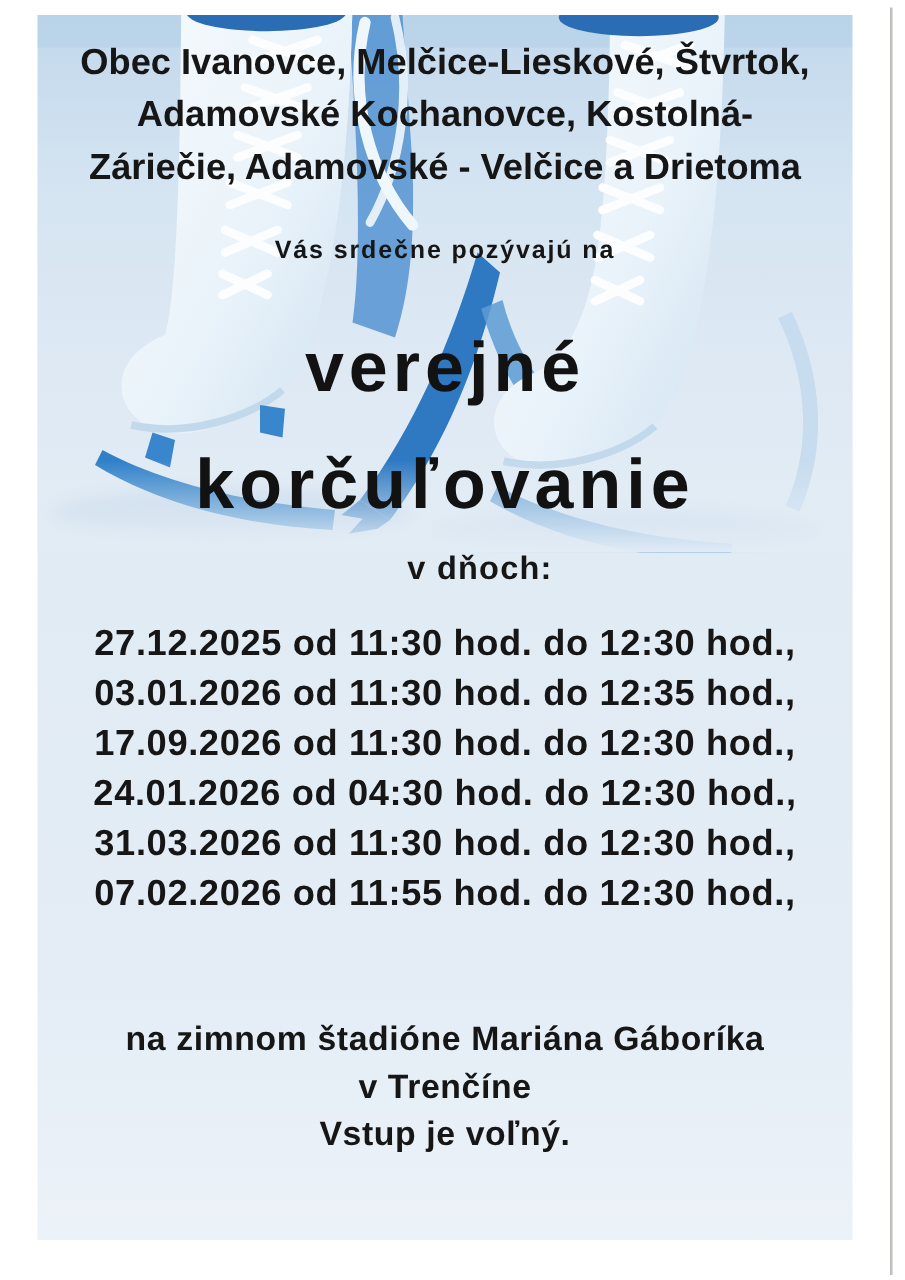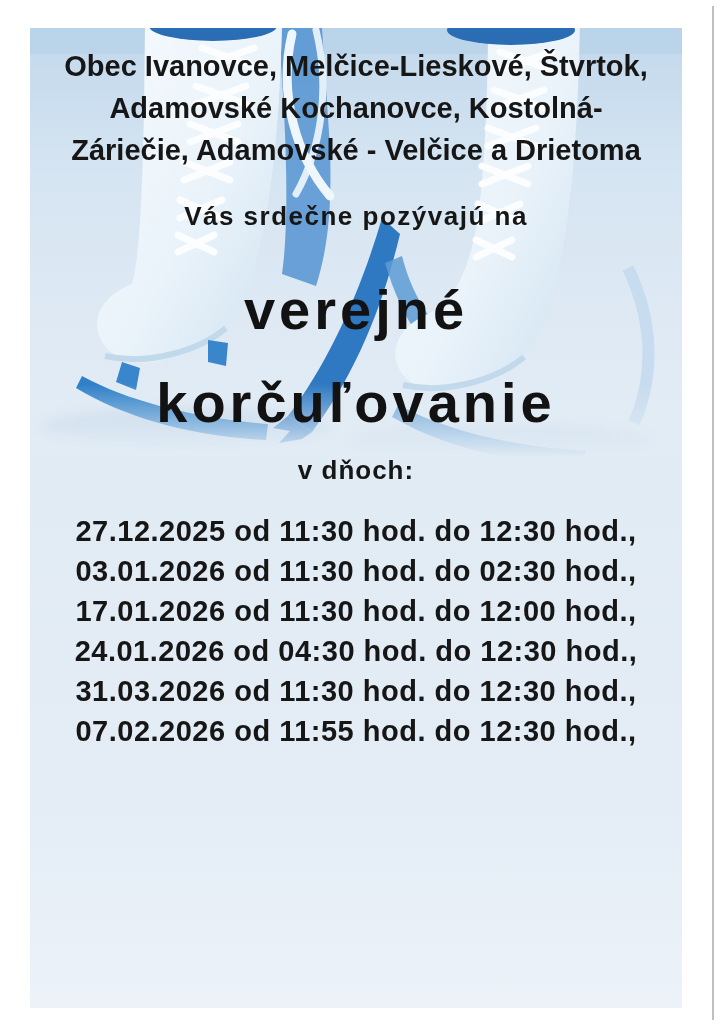--- a/index.html
+++ b/index.html
@@ -12,7 +12,7 @@
   }
   .poster {
     position: absolute;
-    left: 30px; top: 28px;
+    left: 30px; top: 12px;
     width: 652px; height: 980px;
     background: linear-gradient(180deg, #dbe7f2 0%, #e1ebf4 45%, #e4edf6 80%, #ecf2f8 100%);
   }

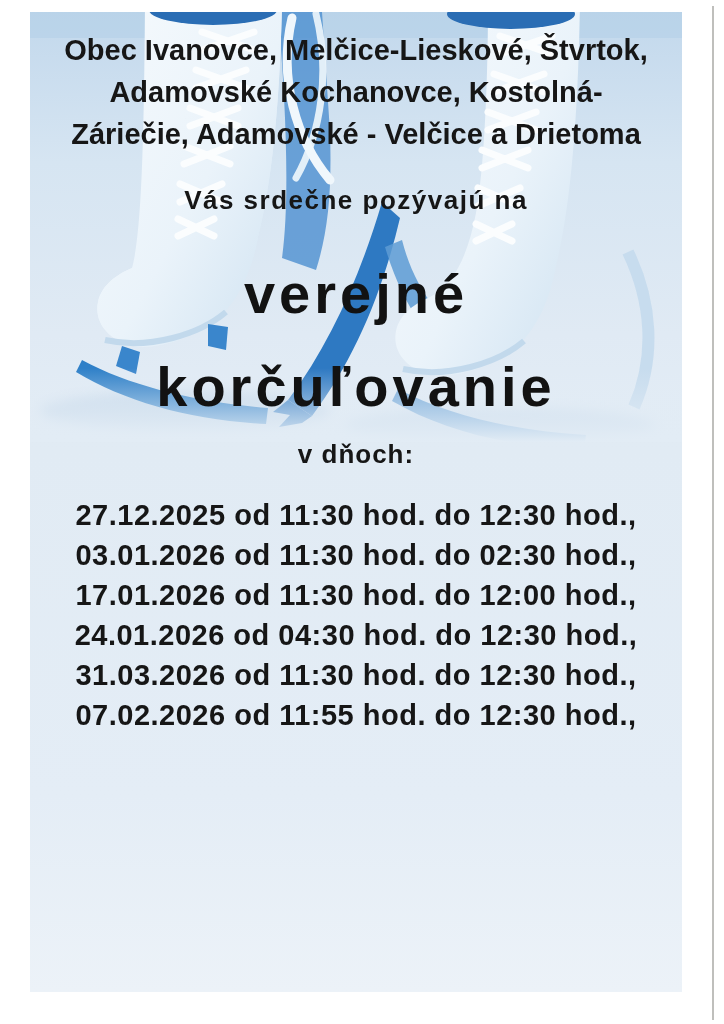--- a/index.html
+++ b/index.html
@@ -30,7 +30,7 @@
     white-space: nowrap;
   }
   .header { top: 17px; font-size: 29px; line-height: 42px; }
-  .invite { top: 172px; font-size: 26px; line-height: 32px; letter-spacing: 1.5px; }
+  .invite { top: 172px; font-size: 20px; line-height: 32px; letter-spacing: 1.5px; }
   .title-line { font-size: 56px; line-height: 64px; letter-spacing: 4px; color: #121212; }
   .title-1 { top: 250px; }
   .title-2 { top: 343px; }

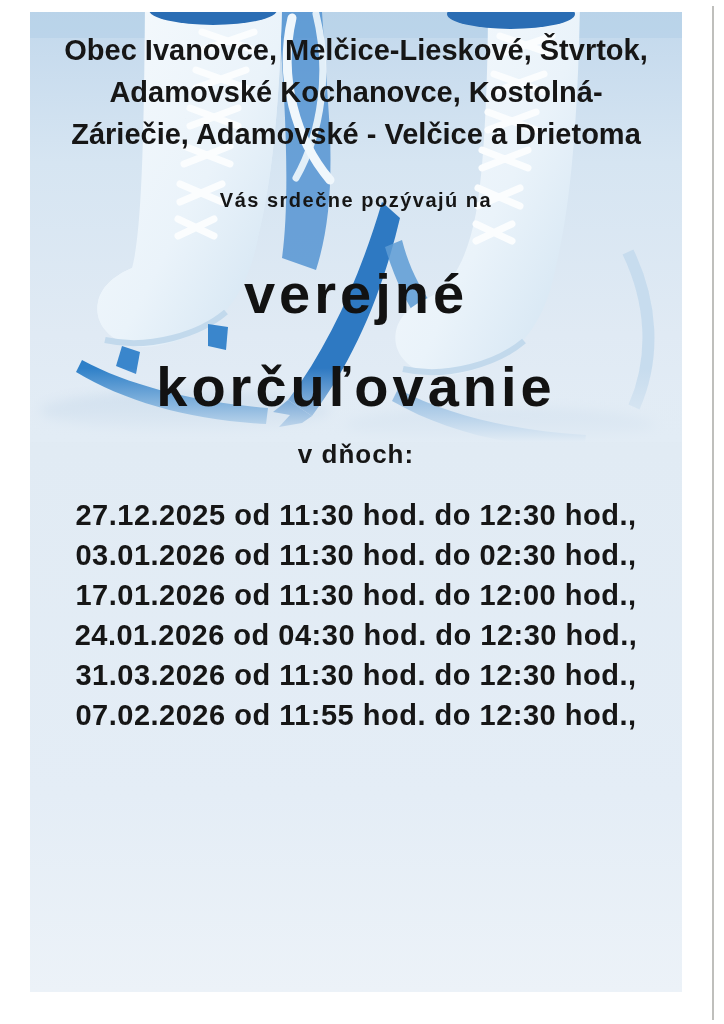--- a/index.html
+++ b/index.html
@@ -34,7 +34,7 @@
   .title-line { font-size: 56px; line-height: 64px; letter-spacing: 4px; color: #121212; }
   .title-1 { top: 250px; }
   .title-2 { top: 343px; }
-  .dates-label { top: 426px; font-size: 26px; line-height: 32px; letter-spacing: 1px; }
+  .dates-label { top: 426px; font-size: 26px; line-height: 32px; letter-spacing: 1px; padding-left: 28px; }
   .dates { top: 483px; font-size: 29px; line-height: 40px; letter-spacing: 0.5px; }
   .venue { top: 800px; font-size: 27px; line-height: 38px; letter-spacing: 0.5px; }
   .scan-line {

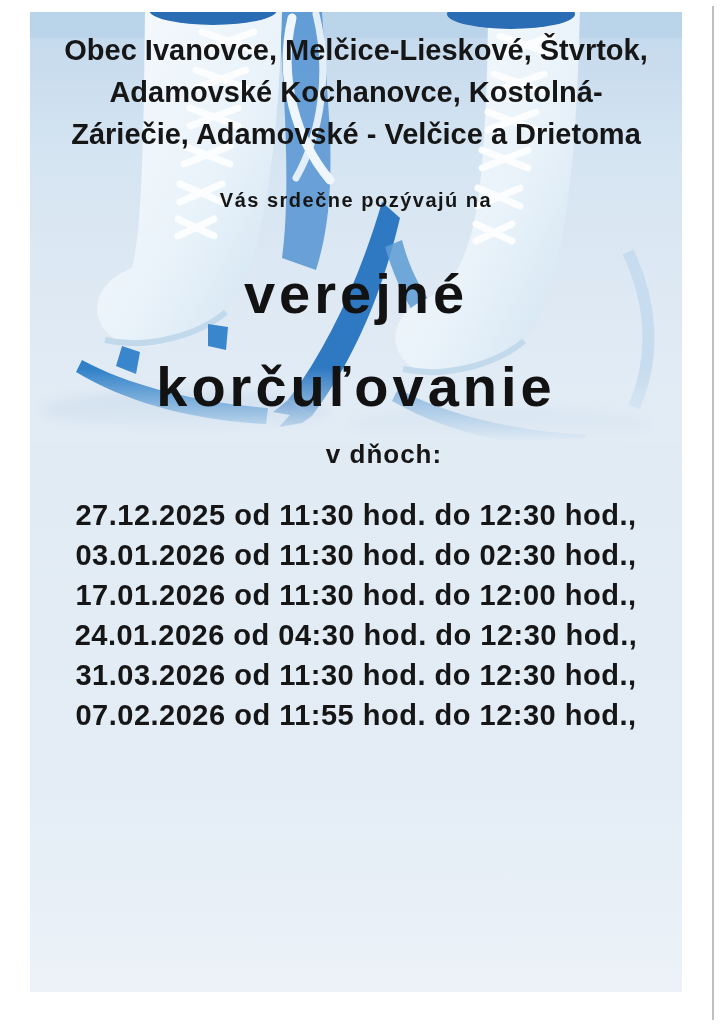--- a/index.html
+++ b/index.html
@@ -152,7 +152,7 @@
 
   <div class="txt dates">
     <div>27.12.2025 od 11:30 hod. do 12:30 hod.,</div>
-    <div>03.01.2026 od 11:30 hod. do 02:30 hod.,</div>
+    <div>03.01.2026 od 11:30 hod. do 12:35 hod.,</div>
     <div>17.01.2026 od 11:30 hod. do 12:00 hod.,</div>
     <div>24.01.2026 od 04:30 hod. do 12:30 hod.,</div>
     <div>31.03.2026 od 11:30 hod. do 12:30 hod.,</div>

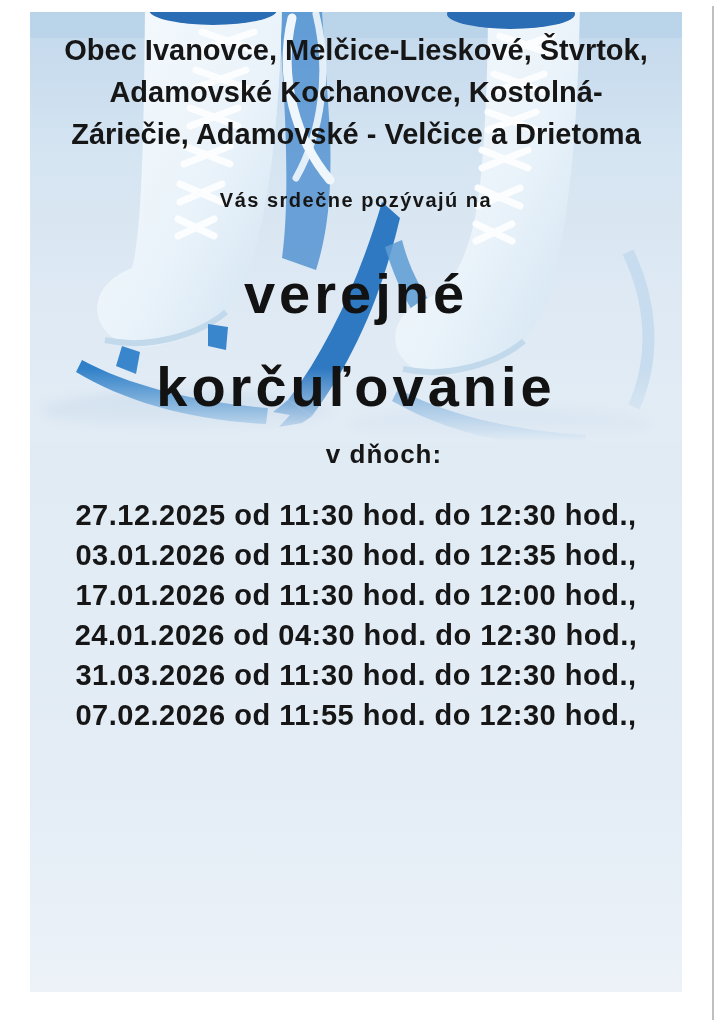--- a/index.html
+++ b/index.html
@@ -153,7 +153,7 @@
   <div class="txt dates">
     <div>27.12.2025 od 11:30 hod. do 12:30 hod.,</div>
     <div>03.01.2026 od 11:30 hod. do 12:35 hod.,</div>
-    <div>17.01.2026 od 11:30 hod. do 12:00 hod.,</div>
+    <div>17.09.2026 od 11:30 hod. do 12:30 hod.,</div>
     <div>24.01.2026 od 04:30 hod. do 12:30 hod.,</div>
     <div>31.03.2026 od 11:30 hod. do 12:30 hod.,</div>
     <div>07.02.2026 od 11:55 hod. do 12:30 hod.,</div>

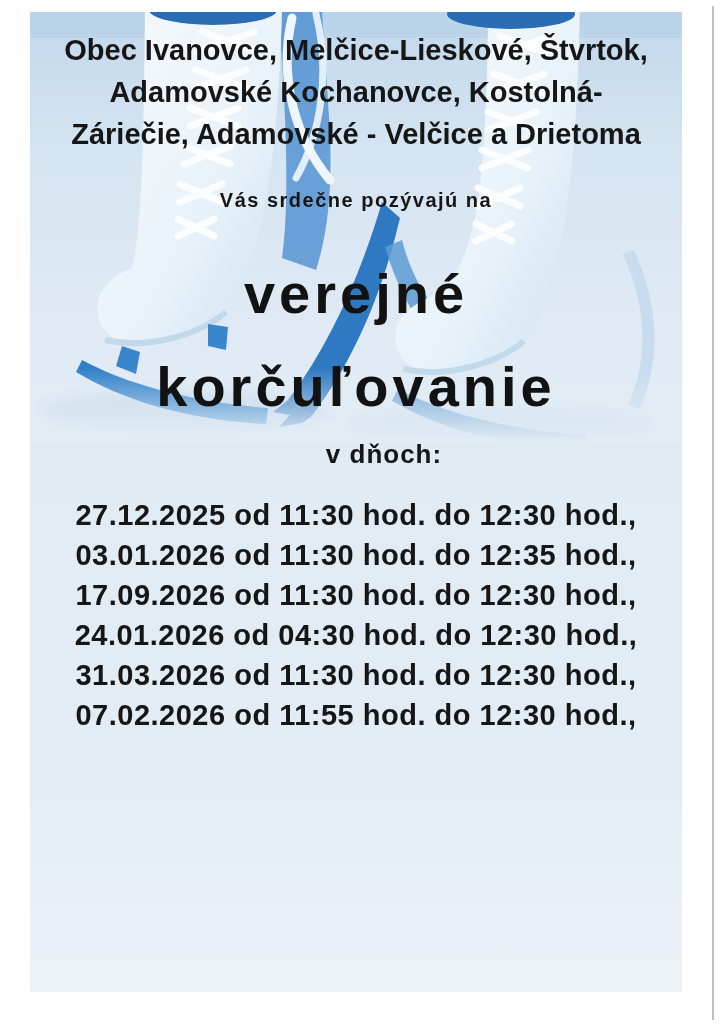--- a/index.html
+++ b/index.html
@@ -159,6 +159,11 @@
     <div>07.02.2026 od 11:55 hod. do 12:30 hod.,</div>
   </div>
 
+  <div class="txt venue">
+    <div>na zimnom štadióne Mariána Gáboríka</div>
+    <div>v Trenčíne</div>
+    <div>Vstup je voľný.</div>
+  </div>
 
 </div>
 

